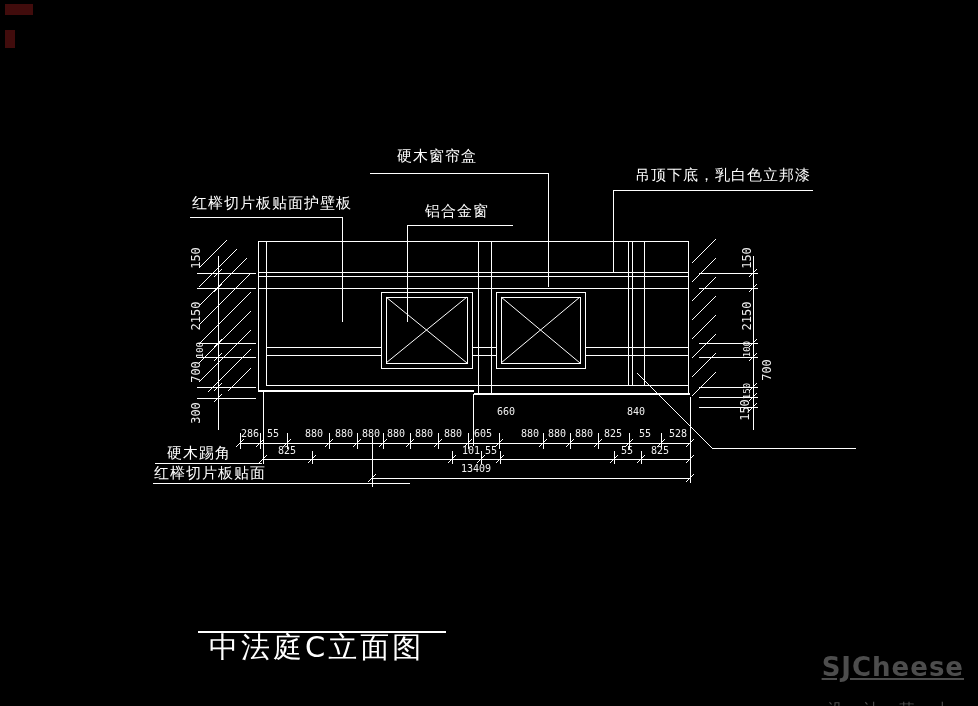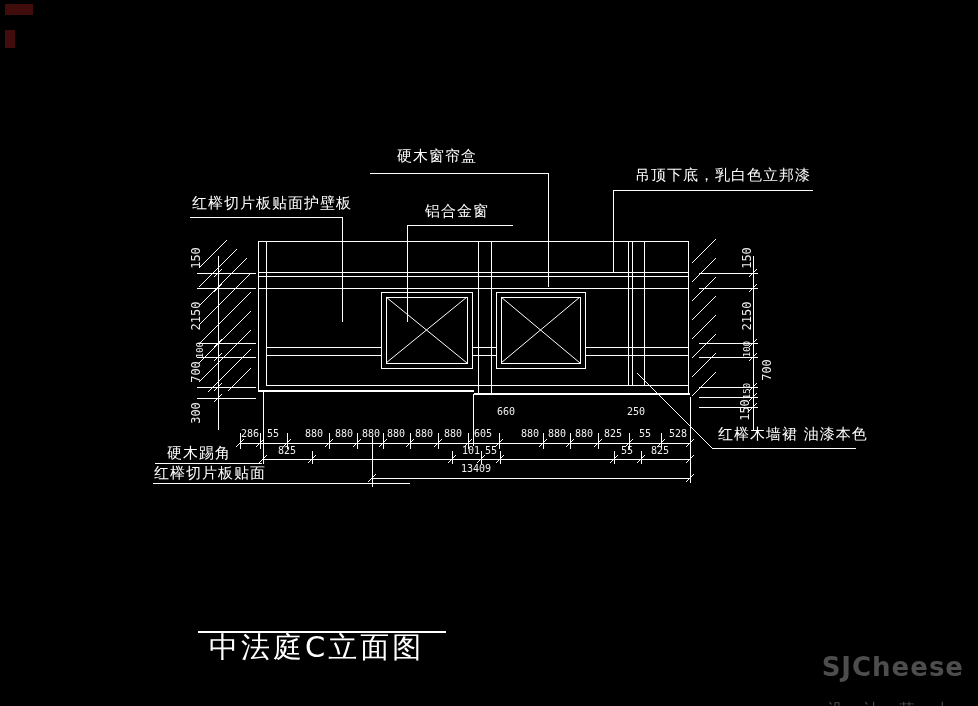--- a/index.html
+++ b/index.html
@@ -237,7 +237,7 @@
   <span class="txt dim" style="left:678px;top:428px">528</span>
 
   <span class="txt dim" style="left:506px;top:406px">660</span>
-  <span class="txt dim" style="left:636px;top:406px">250</span>
+  <span class="txt dim" style="left:636px;top:406px">840</span>
 
   <span class="txt dim" style="left:287px;top:445px">825</span>
   <span class="txt dim" style="left:471px;top:445px">101</span>

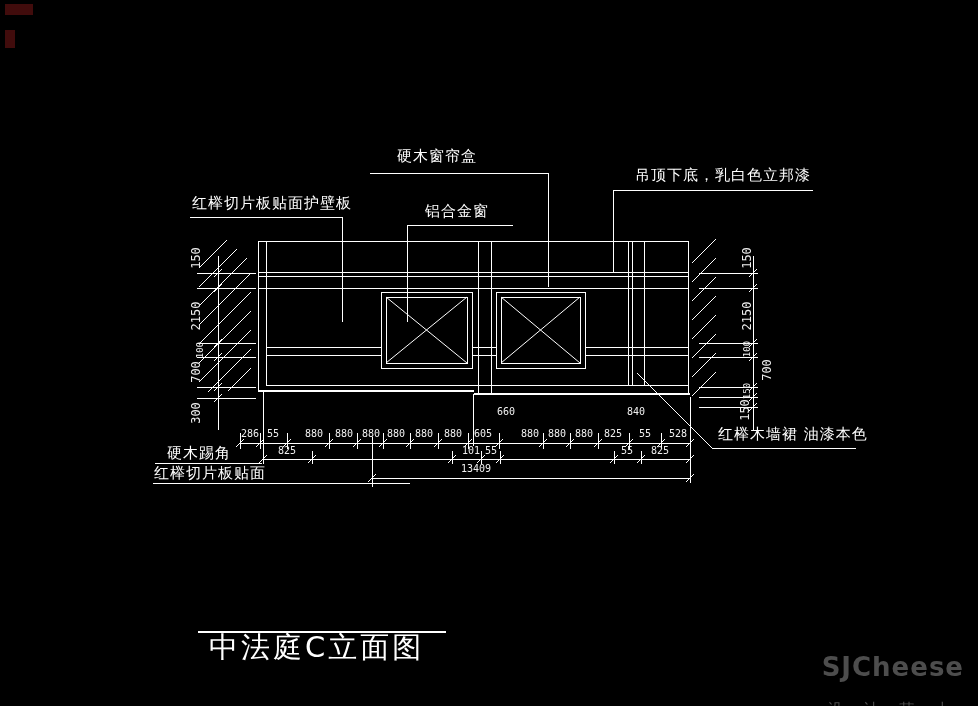--- a/index.html
+++ b/index.html
@@ -216,7 +216,6 @@
   <div class="txt lbl" style="left:192px;top:194px">红榉切片板贴面护壁板</div>
   <div class="txt lbl" style="left:425px;top:202px">铝合金窗</div>
   <div class="txt lbl" style="left:635px;top:166px">吊顶下底，乳白色立邦漆</div>
-  <div class="txt lbl" style="left:718px;top:425px">红榉木墙裙 油漆本色</div>
   <div class="txt lbl" style="left:167px;top:444px">硬木踢角</div>
   <div class="txt lbl" style="left:154px;top:464px">红榉切片板贴面</div>
 

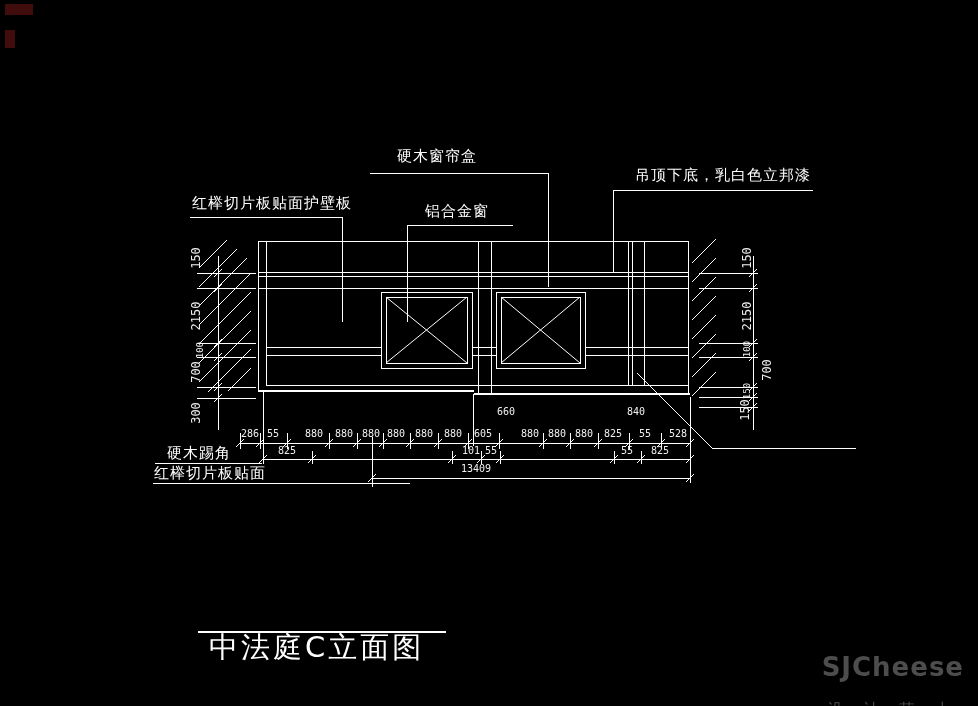--- a/index.html
+++ b/index.html
@@ -15,7 +15,7 @@
   .sm{font-size:9px;}
   .title{font-size:29px;letter-spacing:3px;color:#fff;margin-top:38px;}
   .wm{position:absolute;right:14px;top:653px;text-align:center;color:#4d4d4d;}
-  .wm-main{font-size:26px;font-weight:600;letter-spacing:1px;line-height:1.1;}
+  .wm-main{font-size:26px;font-weight:600;letter-spacing:1px;line-height:1.1;text-decoration:underline;}
   .wm-sub{font-size:15px;letter-spacing:8px;margin-top:18px;white-space:nowrap;}
 </style>
 </head>

